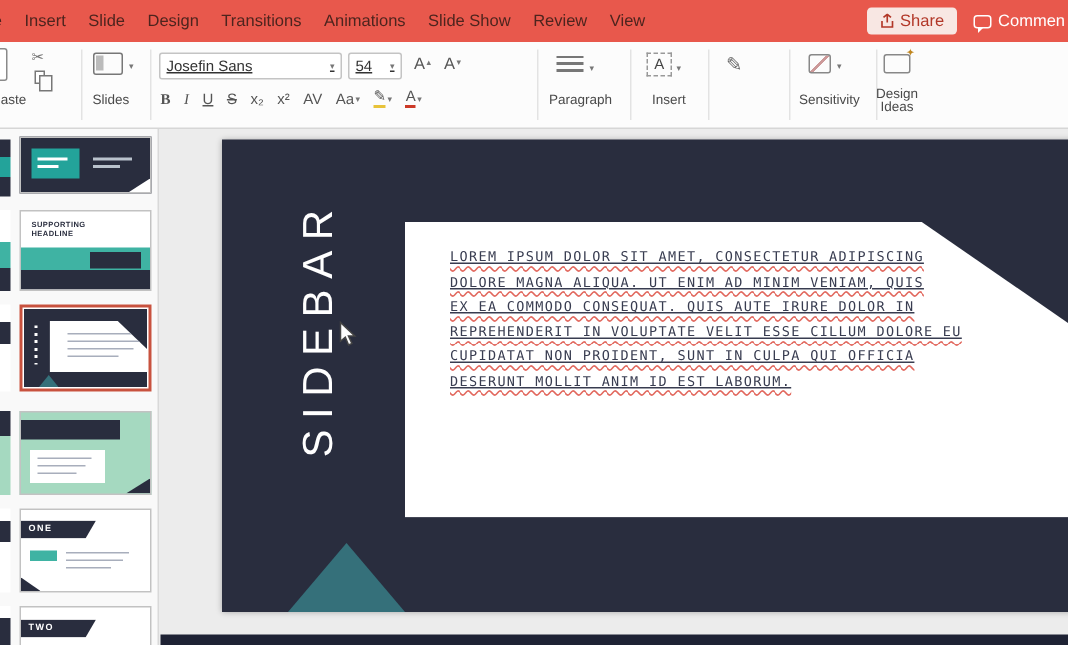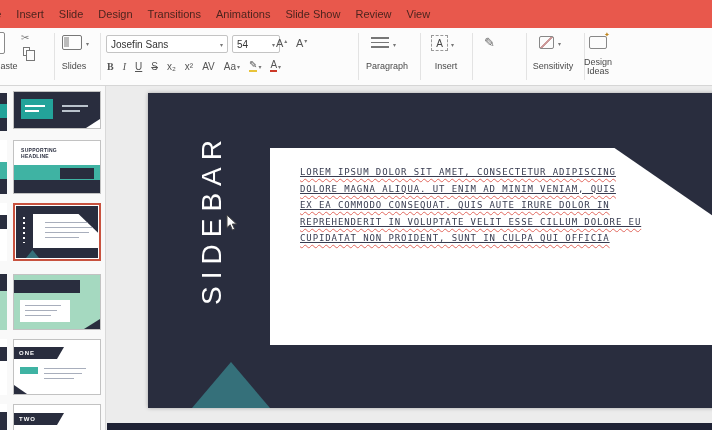--- a/index.html
+++ b/index.html
@@ -152,6 +152,18 @@
       <span class="tab">Slide Show</span>
       <span class="tab">Review</span>
       <span class="tab">View</span>
+    </div>
+    <div class="tb-right">
+      <button class="share-btn">
+        <svg width="9" height="10" viewBox="0 0 9 10">
+          <path d="M4.5 0.5 L4.5 6 M2 2.6 L4.5 0.5 L7 2.6 M1 5 L1 9 L8 9 L8 5" stroke="#B23728" stroke-width="1.1" fill="none"></path>
+        </svg>
+        <span>Share</span>
+      </button>
+      <div class="comments">
+        <span class="bubble"></span>
+        <span>Commen</span>
+      </div>
     </div>
   </div>
 

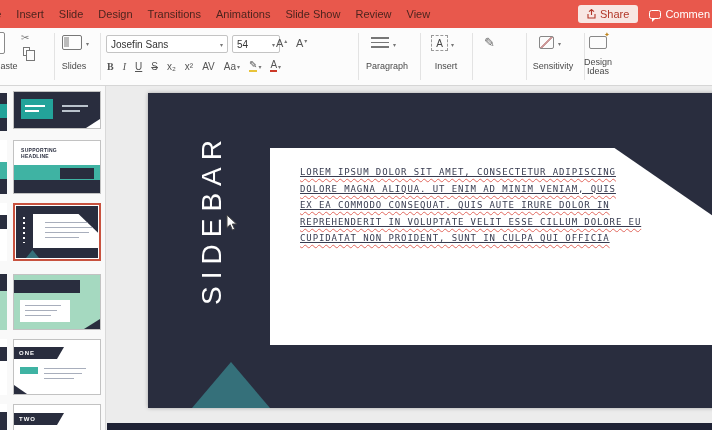--- a/index.html
+++ b/index.html
@@ -39,7 +39,7 @@
   .slides-car { position:absolute; left:86px; top:12px; }
 
   .combo { position:absolute; height:18px; border:1px solid #C4C4C4; border-radius:2px; background:#fff;
-           font-size:10px; color:#333; display:flex; align-items:center; justify-content:space-between; padding:0 4px; }
+           font-size:10px; color:#333; display:flex; align-items:center; justify-content:space-between; padding:0 4px;text-decoration:underline; }
   #fontName { left:106px; top:7px; width:122px; }
   #fontSize { left:232px; top:7px; width:48px; }
   .szbtn { position:absolute; top:9px; font-size:11px; color:#555; display:flex; align-items:flex-start; gap:1px; }

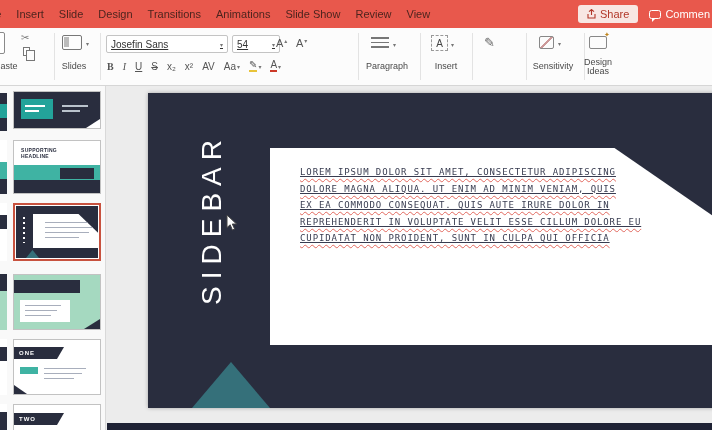--- a/index.html
+++ b/index.html
@@ -41,7 +41,7 @@
   .combo { position:absolute; height:18px; border:1px solid #C4C4C4; border-radius:2px; background:#fff;
            font-size:10px; color:#333; display:flex; align-items:center; justify-content:space-between; padding:0 4px;text-decoration:underline; }
   #fontName { left:106px; top:7px; width:122px; }
-  #fontSize { left:232px; top:7px; width:48px; }
+  #fontSize { left:232px; top:7px; width:36px; }
   .szbtn { position:absolute; top:9px; font-size:11px; color:#555; display:flex; align-items:flex-start; gap:1px; }
 
   .fmtrow { position:absolute; left:107px; top:32px; display:flex; align-items:center; gap:9px;

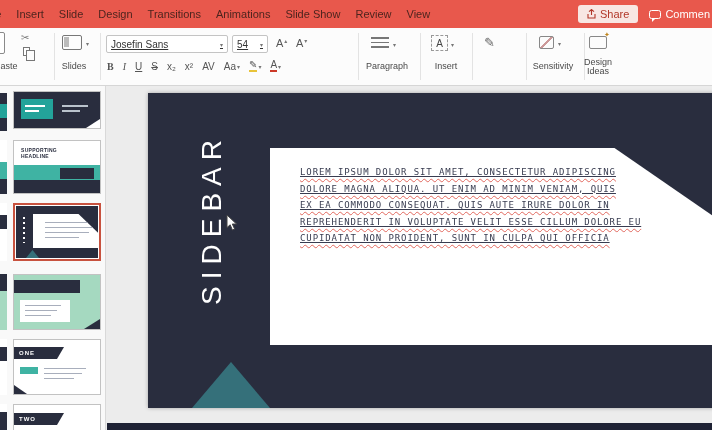--- a/index.html
+++ b/index.html
@@ -324,6 +324,7 @@
             <div>EX EA COMMODO CONSEQUAT. QUIS AUTE IRURE DOLOR IN</div>
             <div>REPREHENDERIT IN VOLUPTATE VELIT ESSE CILLUM DOLORE EU</div>
             <div>CUPIDATAT NON PROIDENT, SUNT IN CULPA QUI OFFICIA</div>
+            <div>DESERUNT MOLLIT ANIM ID EST LABORUM.</div>
           </div>
         </div>
         <div class="teal-tri"></div>

